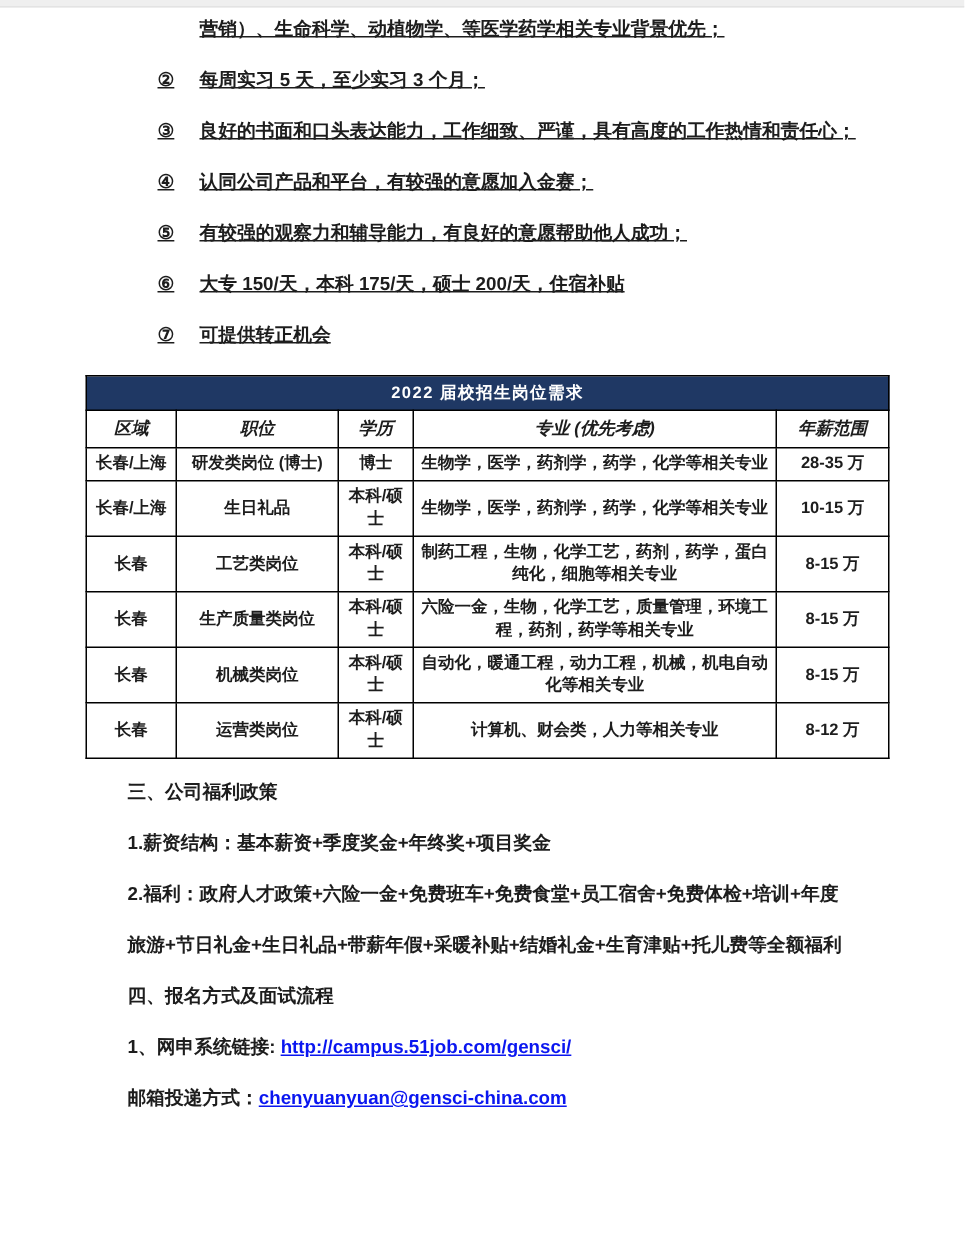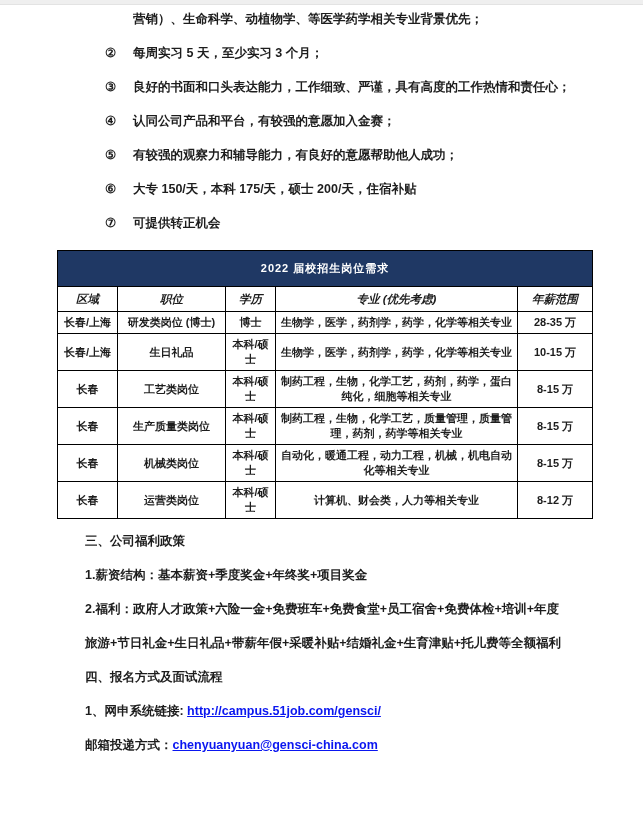--- a/index.html
+++ b/index.html
@@ -21,6 +21,7 @@
   
   .req-list {
     margin: 7px 40px 0 105px;
+    text-decoration: underline;
   }
   .req-item {
     display: flex;

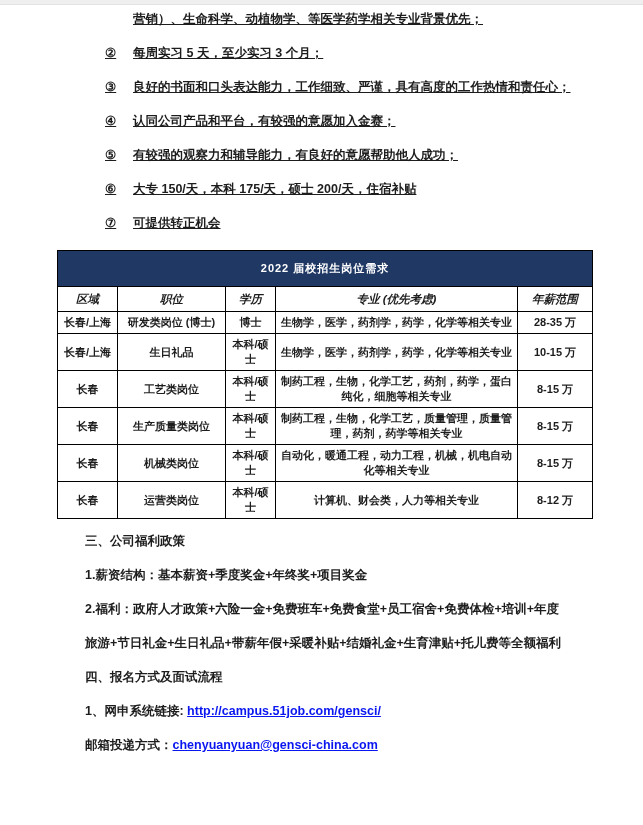--- a/index.html
+++ b/index.html
@@ -52,7 +52,7 @@
     background: #1F3864;
     color: #ffffff;
     font-size: 12px;
-    height: 36px;
+    height: 23px;
     letter-spacing: 1px;
   }
   tr.hdr th {

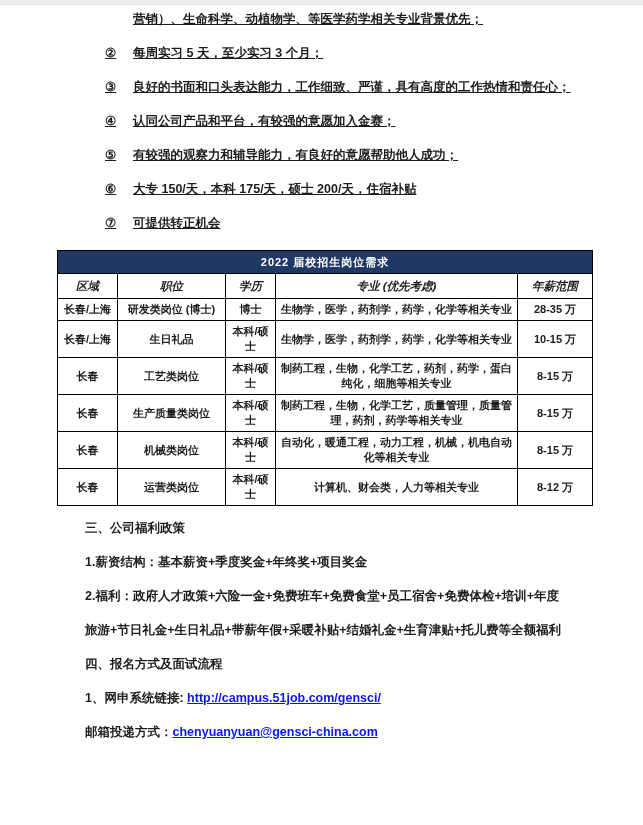--- a/index.html
+++ b/index.html
@@ -157,7 +157,7 @@
         <td class="region">长春</td>
         <td class="position">生产质量类岗位</td>
         <td class="degree">本科/硕士</td>
-        <td class="major">制药工程，生物，化学工艺，质量管理，质量管理，药剂，药学等相关专业</td>
+        <td class="major">六险一金，生物，化学工艺，质量管理，环境工程，药剂，药学等相关专业</td>
         <td class="salary">8-15 万</td>
       </tr>
       <tr>

